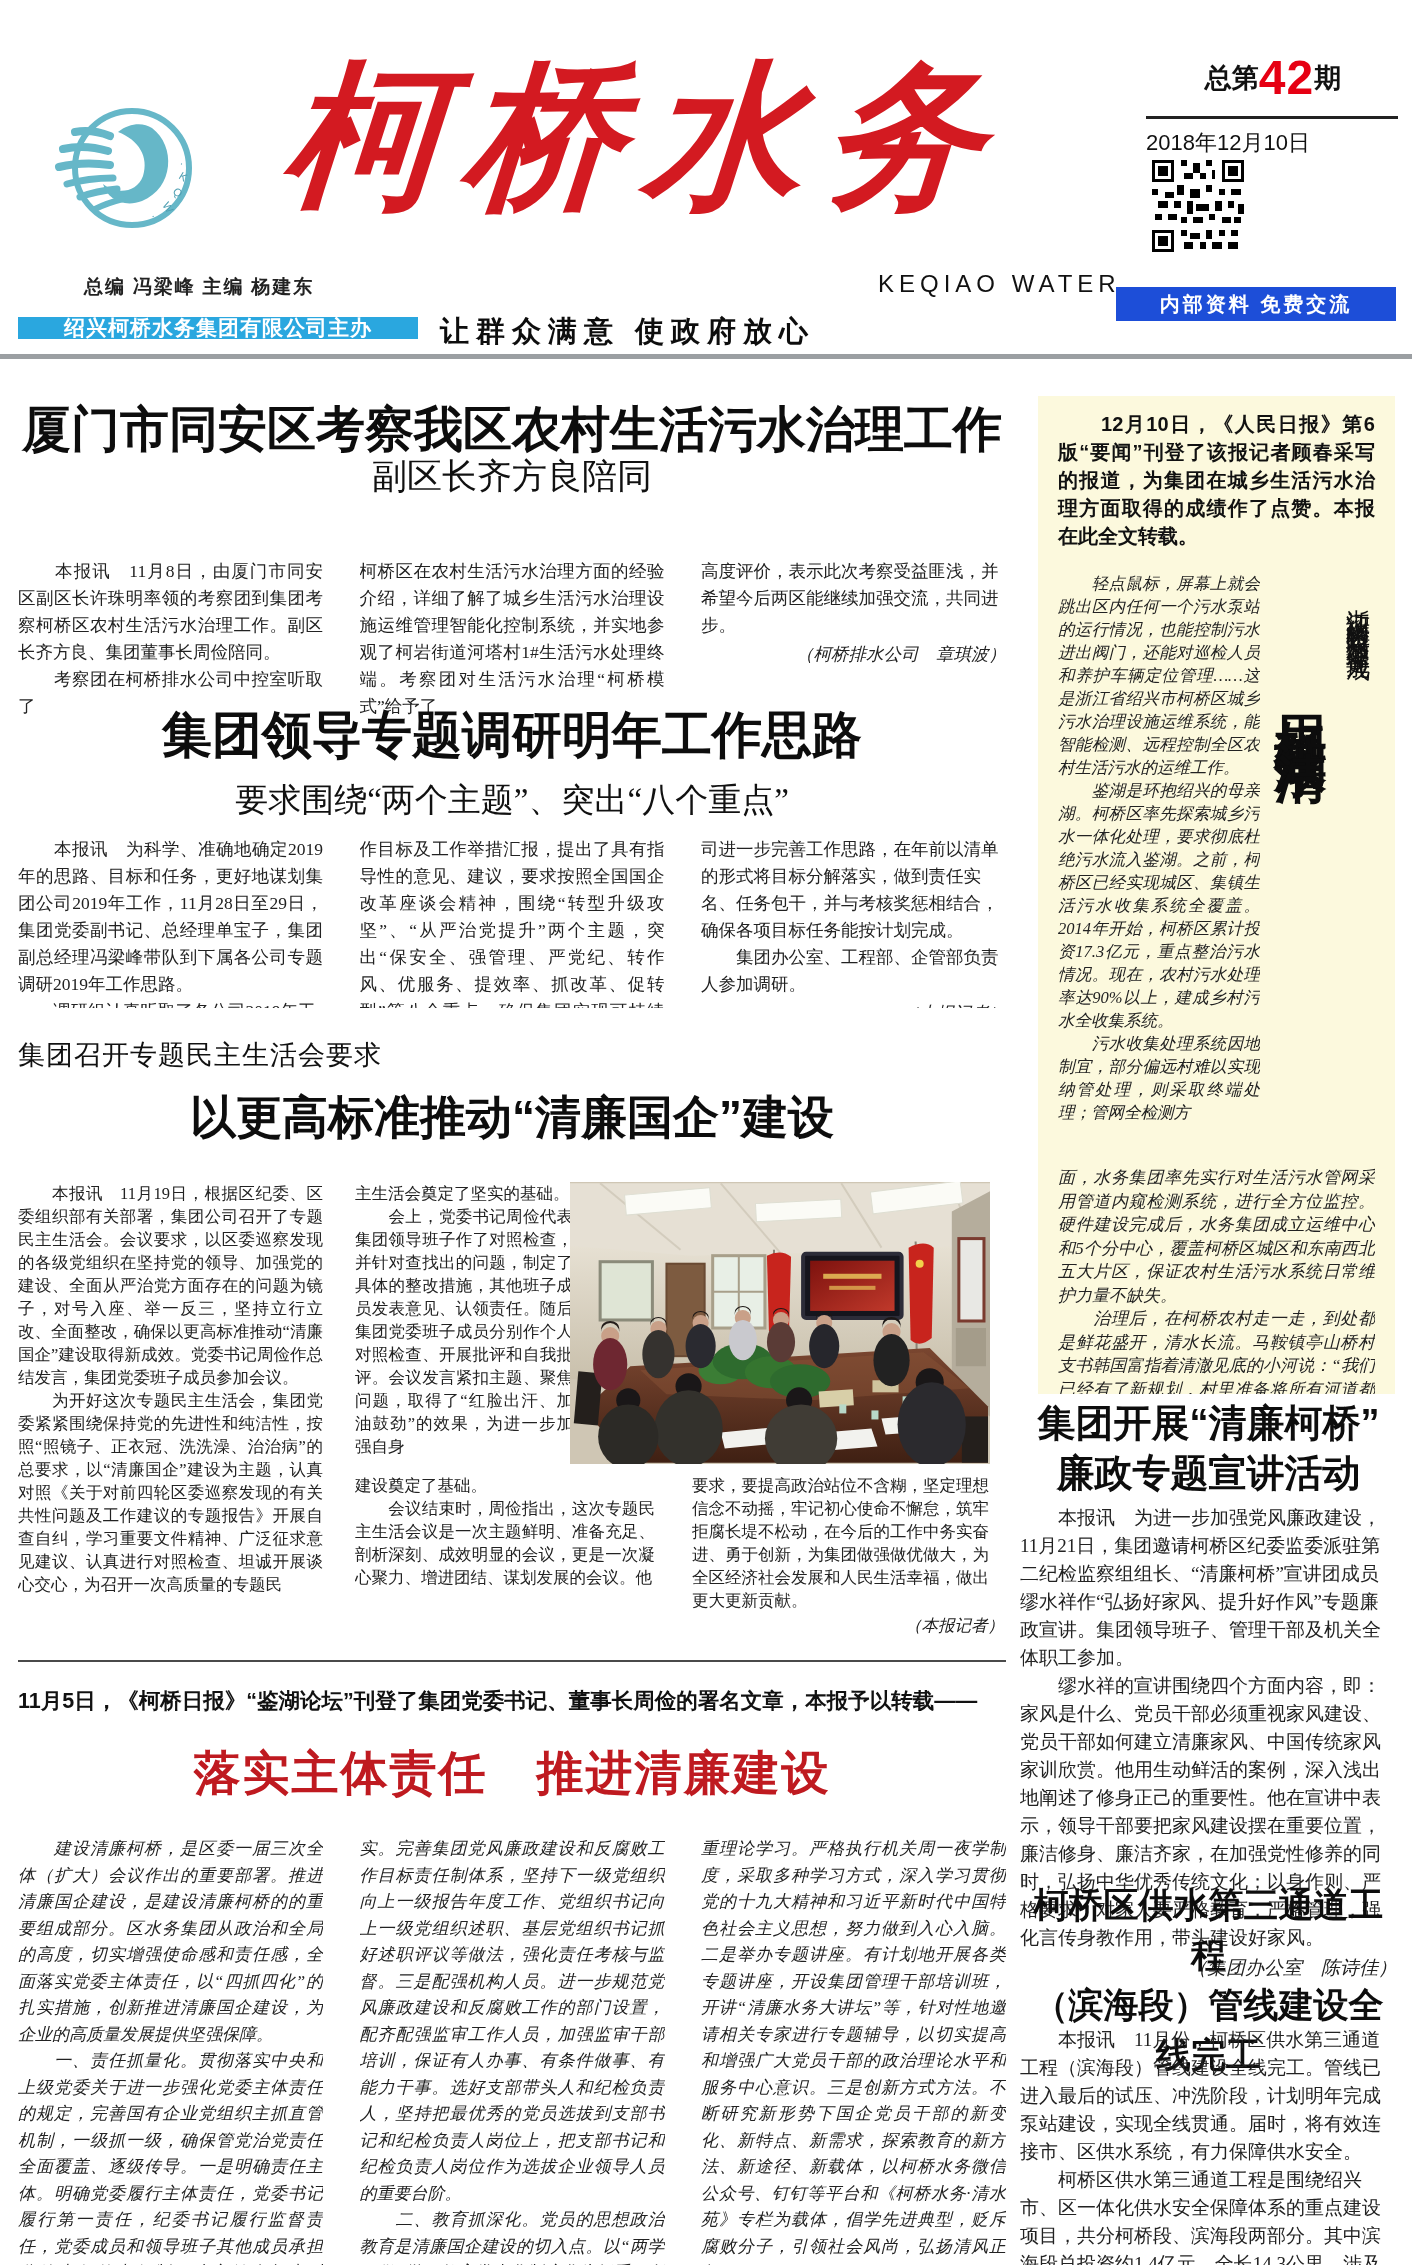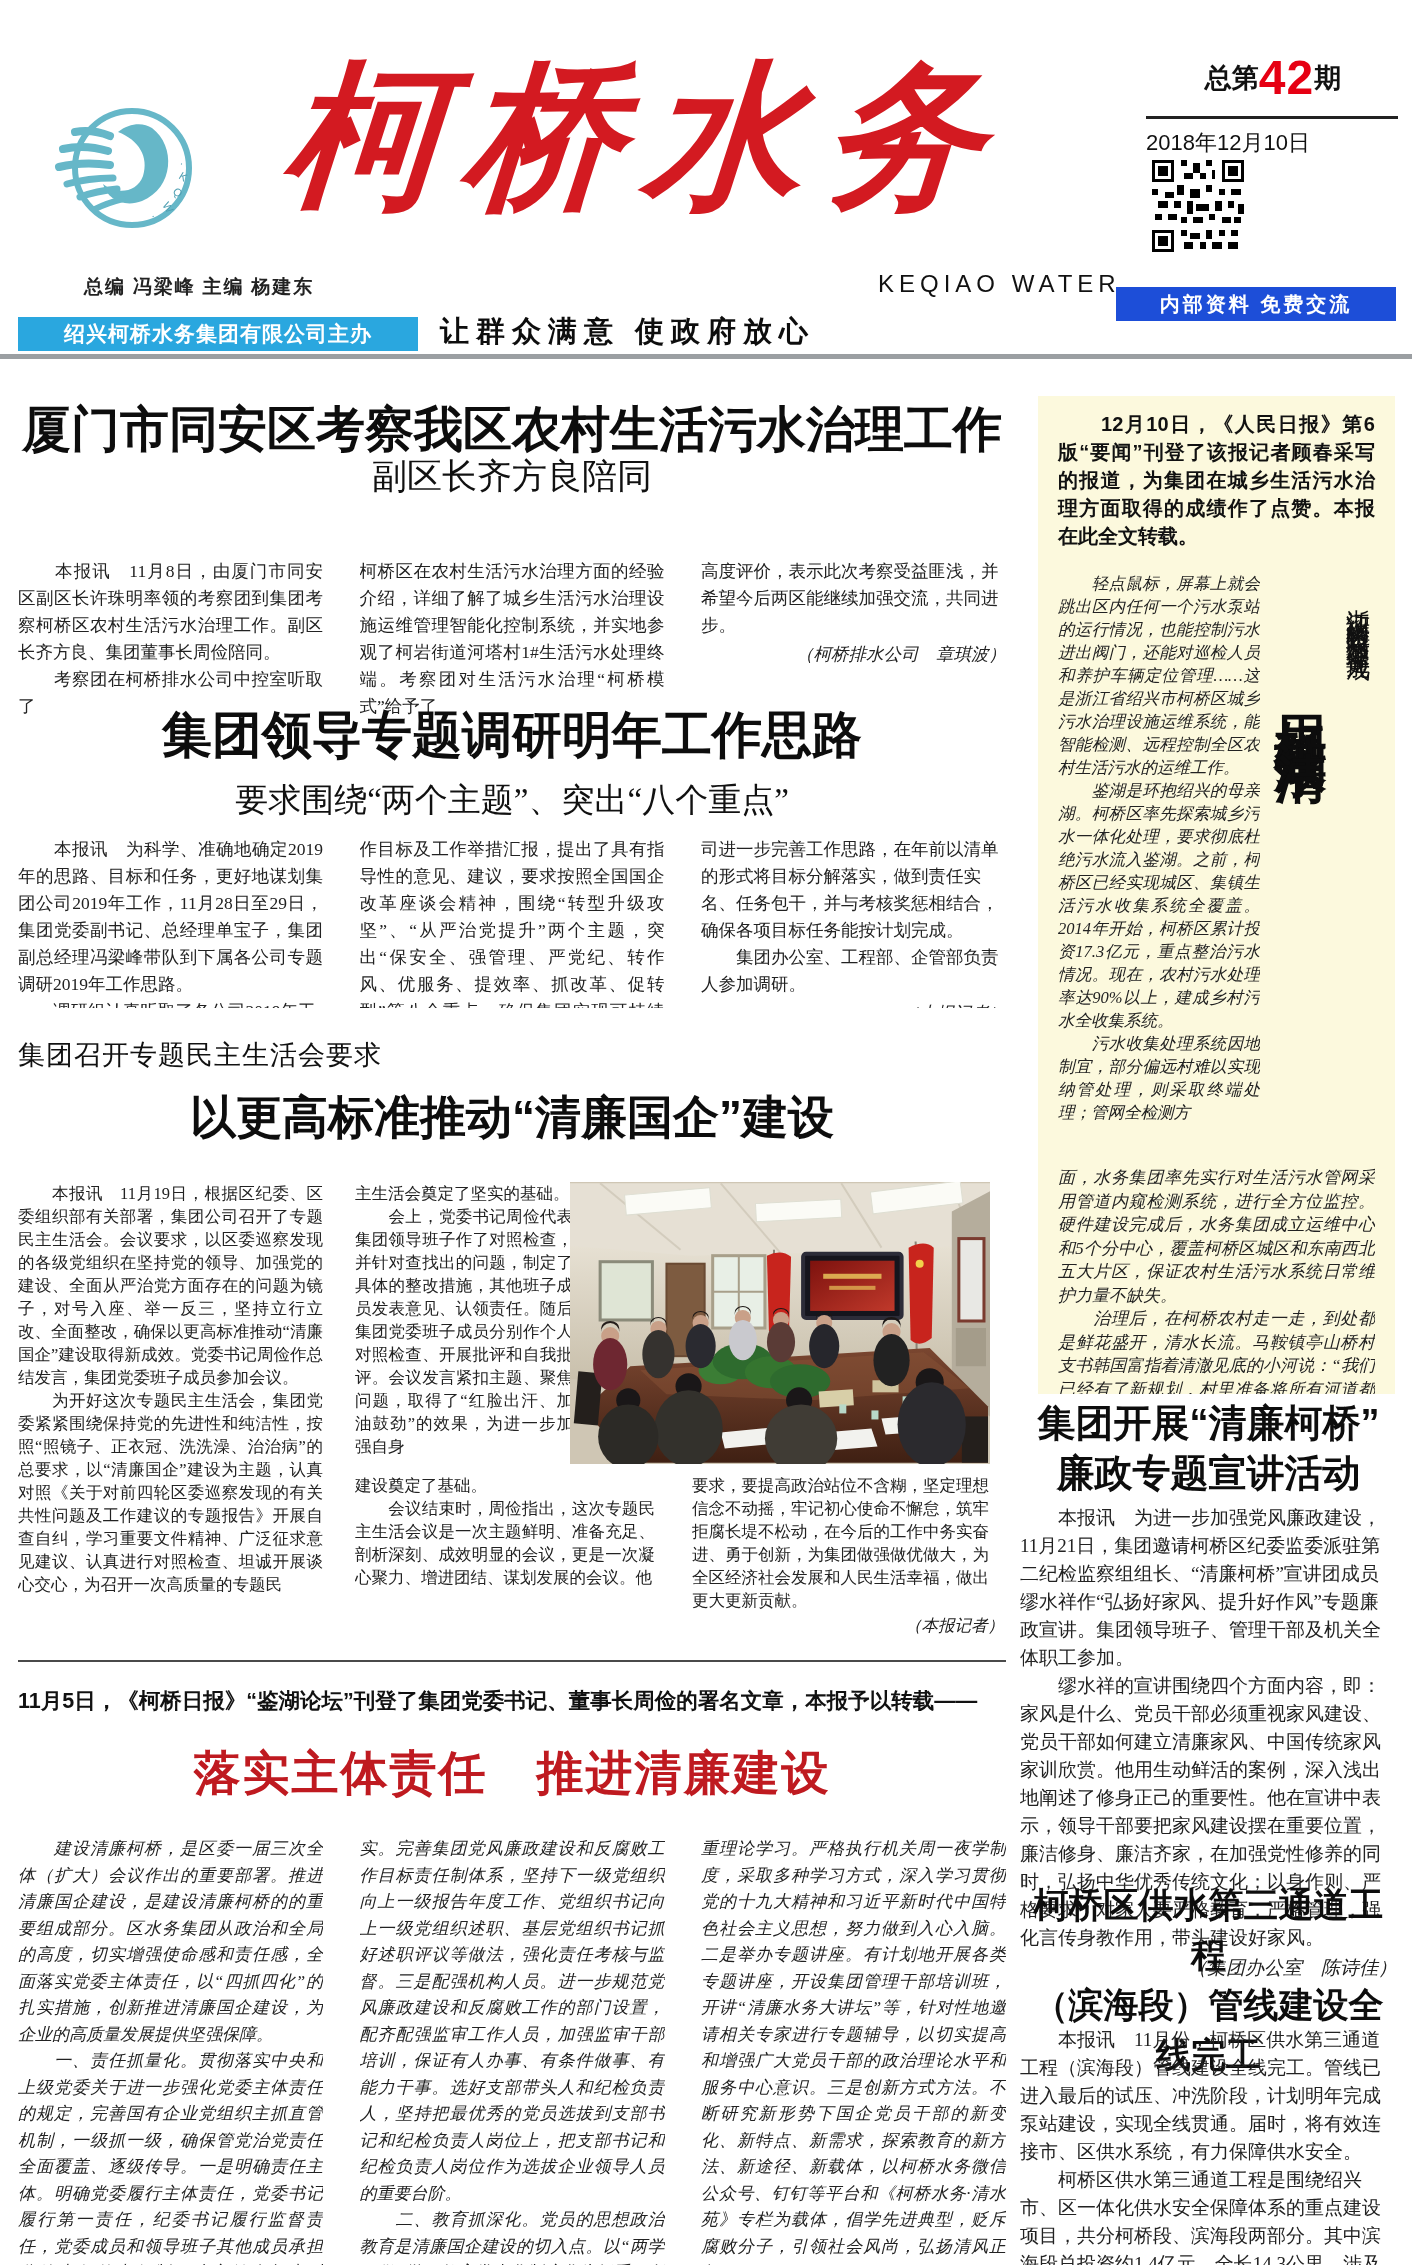--- a/index.html
+++ b/index.html
@@ -29,7 +29,7 @@
   .badge{left:1116px;top:287px;width:280px;height:34px;background:#1d4ed8;color:#fff;
     font-family:"Liberation Sans",sans-serif;font-size:20px;font-weight:700;
     display:flex;align-items:center;justify-content:center;letter-spacing:3px;}
-  .orgbar{left:18px;top:317px;width:400px;height:34px;background:#2aa7df;color:#fff;
+  .orgbar{left:18px;top:317px;width:400px;height:22px;background:#2aa7df;color:#fff;
     font-family:"Liberation Sans",sans-serif;font-size:21px;font-weight:700;
     display:flex;align-items:center;justify-content:center;letter-spacing:1px;}
   .slogan{left:440px;top:312px;width:560px;font-family:"Liberation Sans",sans-serif;

